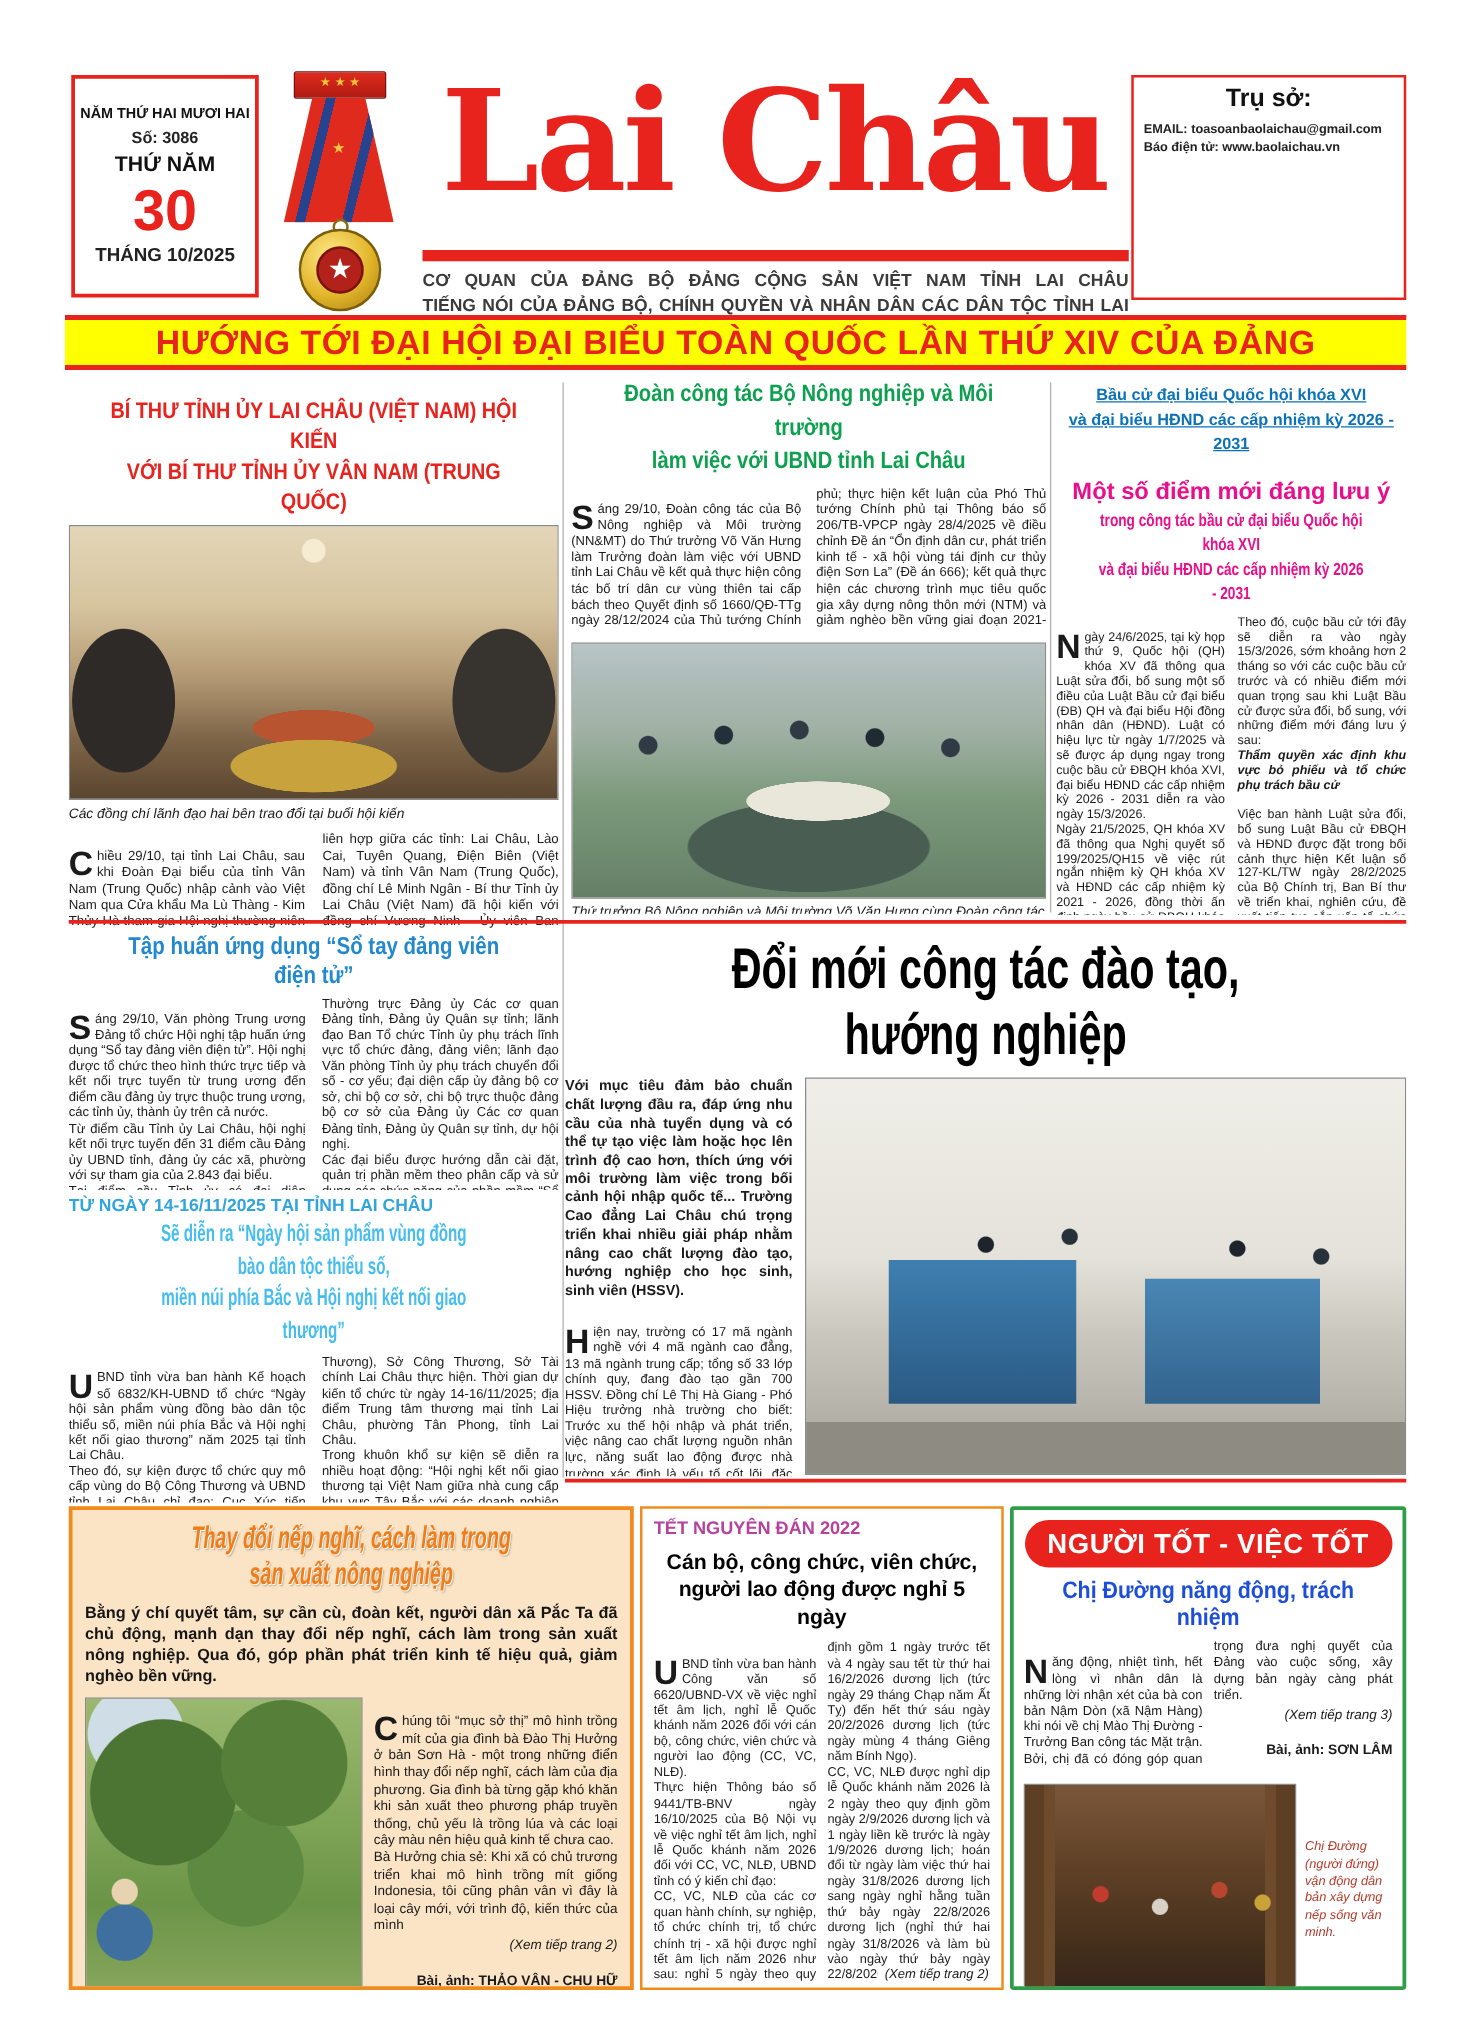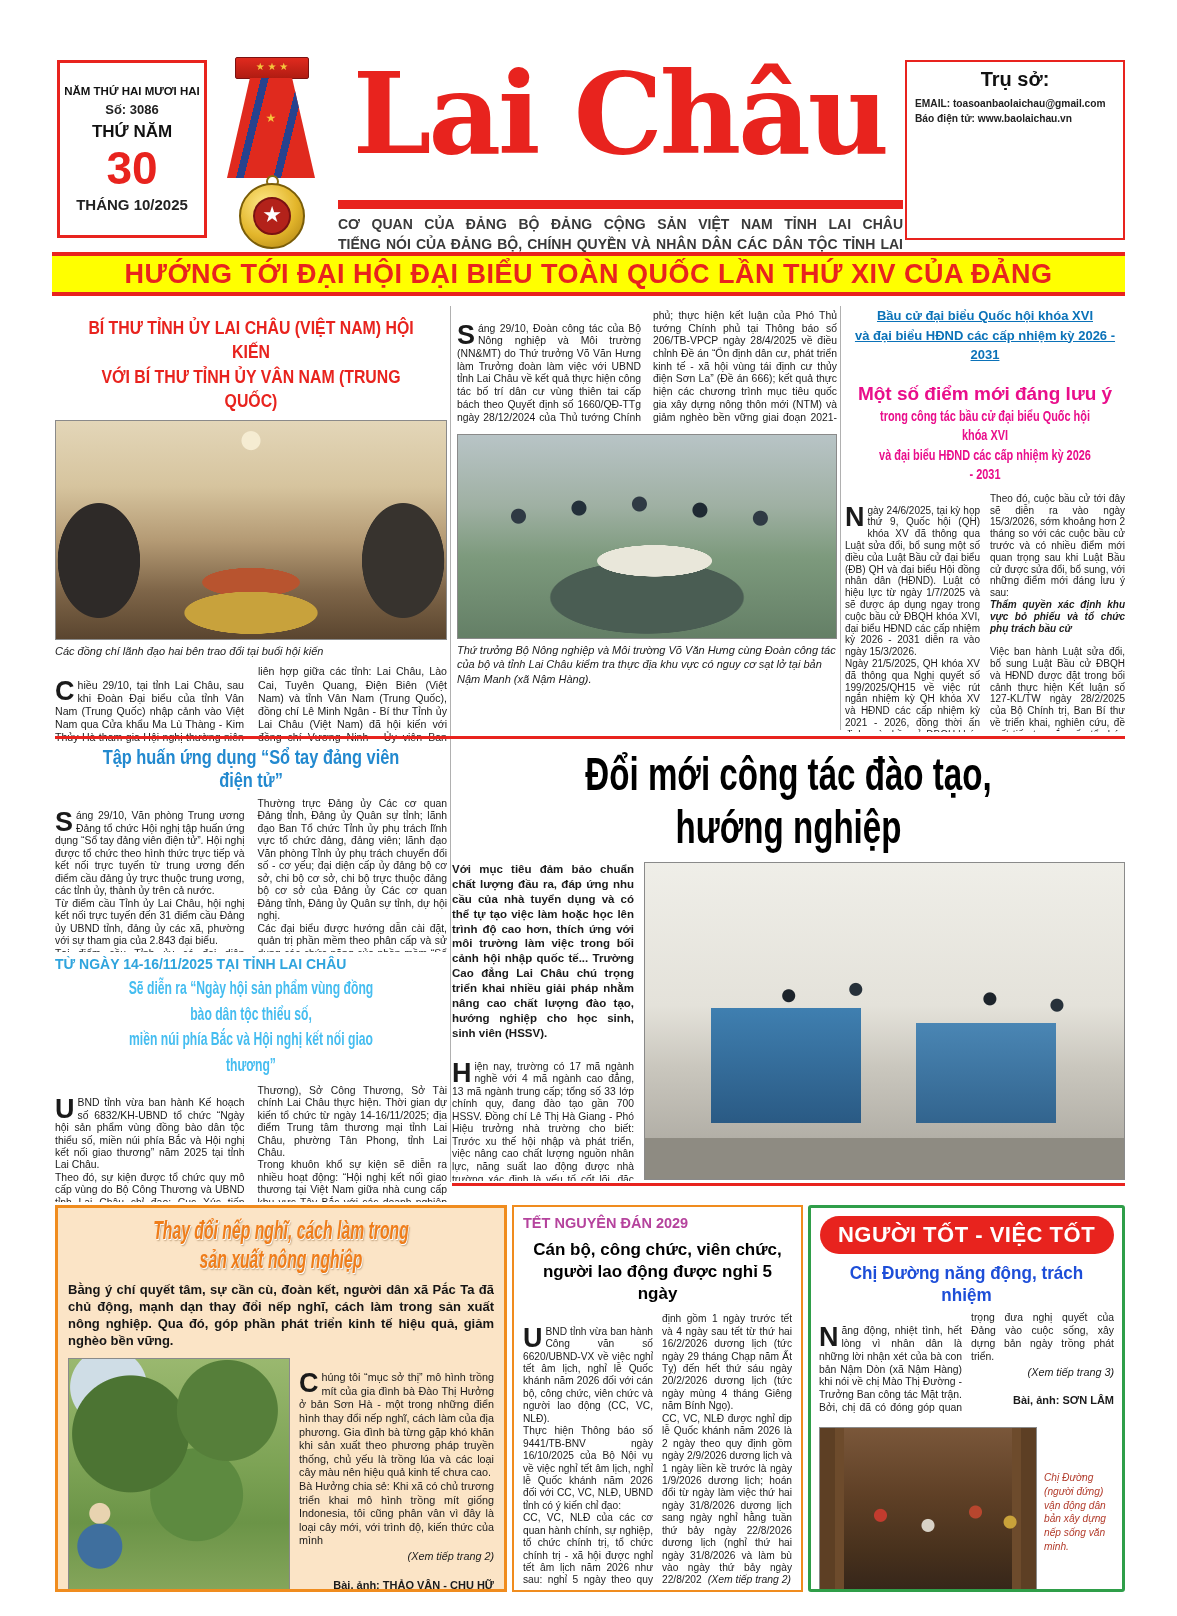--- a/index.html
+++ b/index.html
@@ -223,6 +223,10 @@
   </div>
 
   <div class="colB">
+    <div class="b-head">
+      <span class="squeeze sx85">Đoàn công tác Bộ Nông nghiệp và Môi trường
+làm việc với UBND tỉnh Lai Châu</span>
+    </div>
     <div class="b-body body-txt">
       <span class="dc">S</span><span>áng 29/10, Đoàn công tác của Bộ Nông nghiệp và Môi trường (NN&amp;MT) do Thứ trưởng Võ Văn Hưng làm Trưởng đoàn làm việc với UBND tỉnh Lai Châu về kết quả thực hiện công tác bố trí dân cư vùng thiên tai cấp bách theo Quyết định số 1660/QĐ-TTg ngày 28/12/2024 của Thủ tướng Chính phủ; thực hiện kết luận của Phó Thủ tướng Chính phủ tại Thông báo số 206/TB-VPCP ngày 28/4/2025 về điều chỉnh Đề án “Ổn định dân cư, phát triển kinh tế - xã hội vùng tái định cư thủy điện Sơn La” (Đề án 666); kết quả thực hiện các chương trình mục tiêu quốc gia xây dựng nông thôn mới (NTM) và giảm nghèo bền vững giai đoạn 2021-2025 cùng một số nội dung quan trọng khác.</span>
       

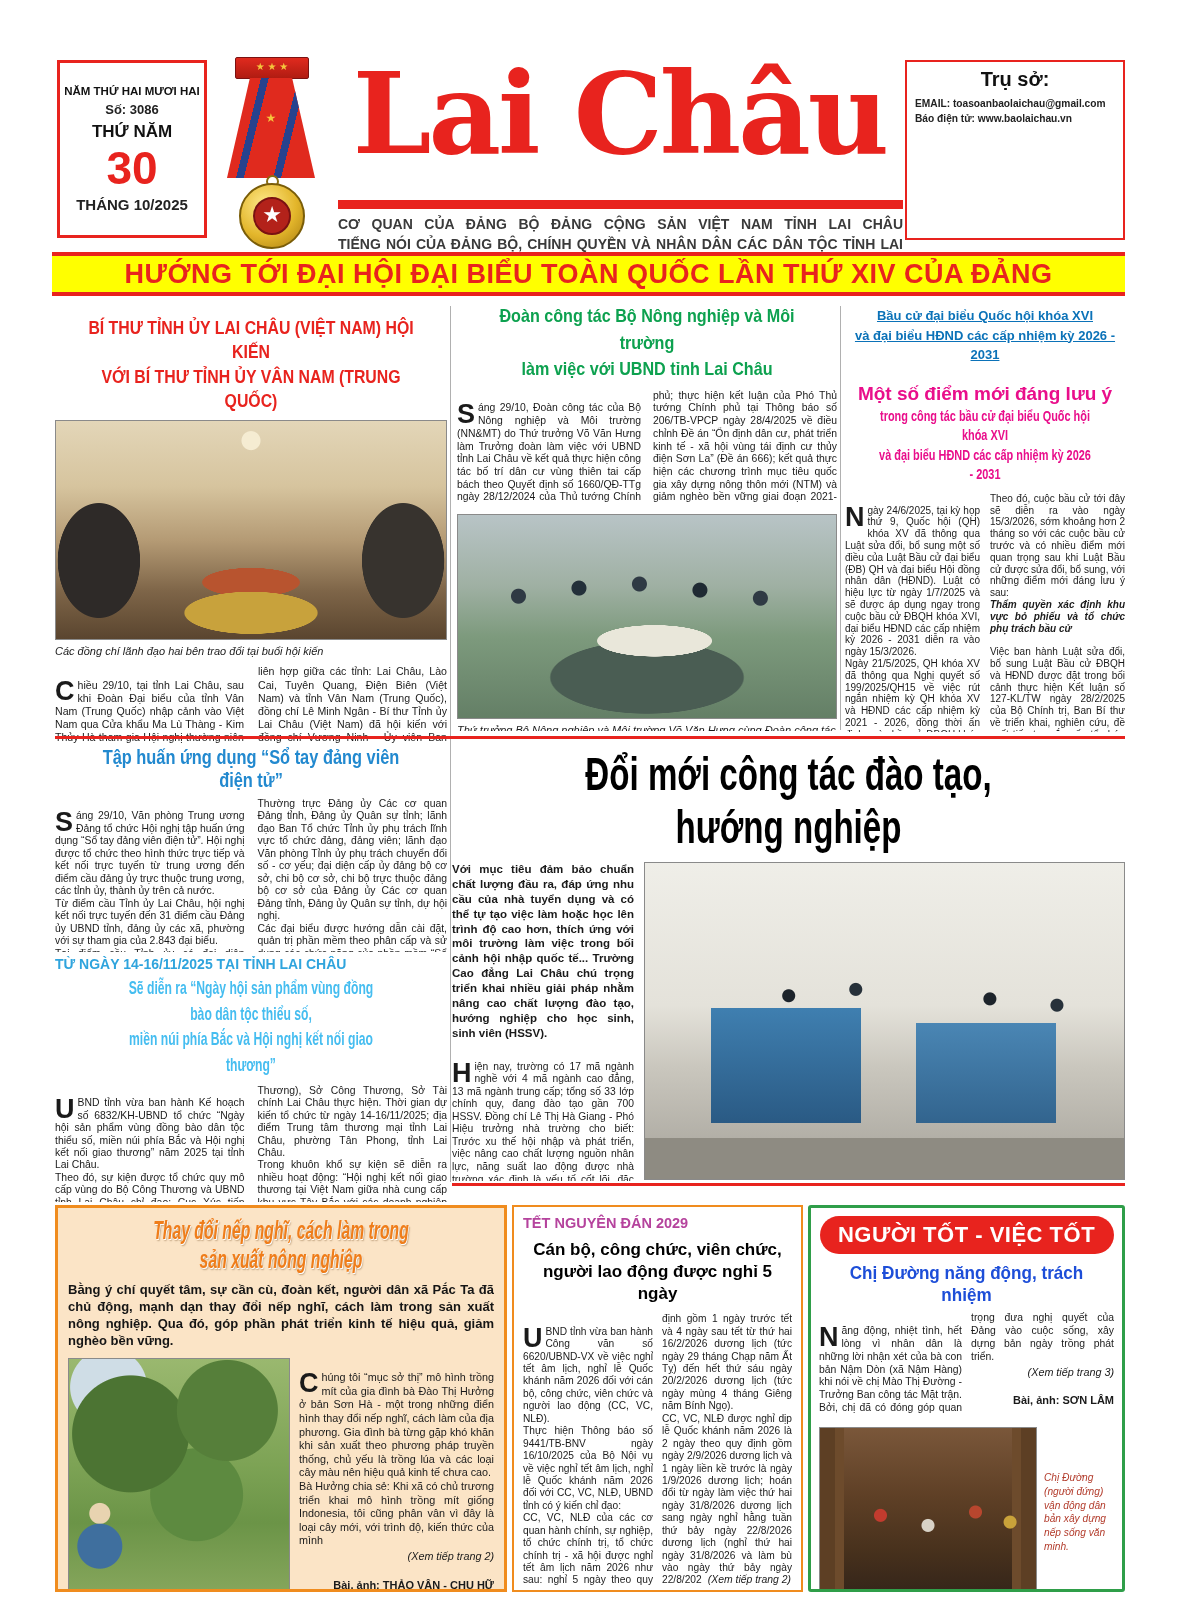--- a/index.html
+++ b/index.html
@@ -323,7 +323,7 @@
   </div>
 
   <div class="box-mid">
-    <div class="bm-kicker">TẾT NGUYÊN ĐÁN 2029</div>
+    <div class="bm-kicker">TẾT NGUYÊN ĐÁN 2022</div>
     <div class="bm-head">
       <span class="squeeze">Cán bộ, công chức, viên chức,
 người lao động được nghỉ 5 ngày</span>

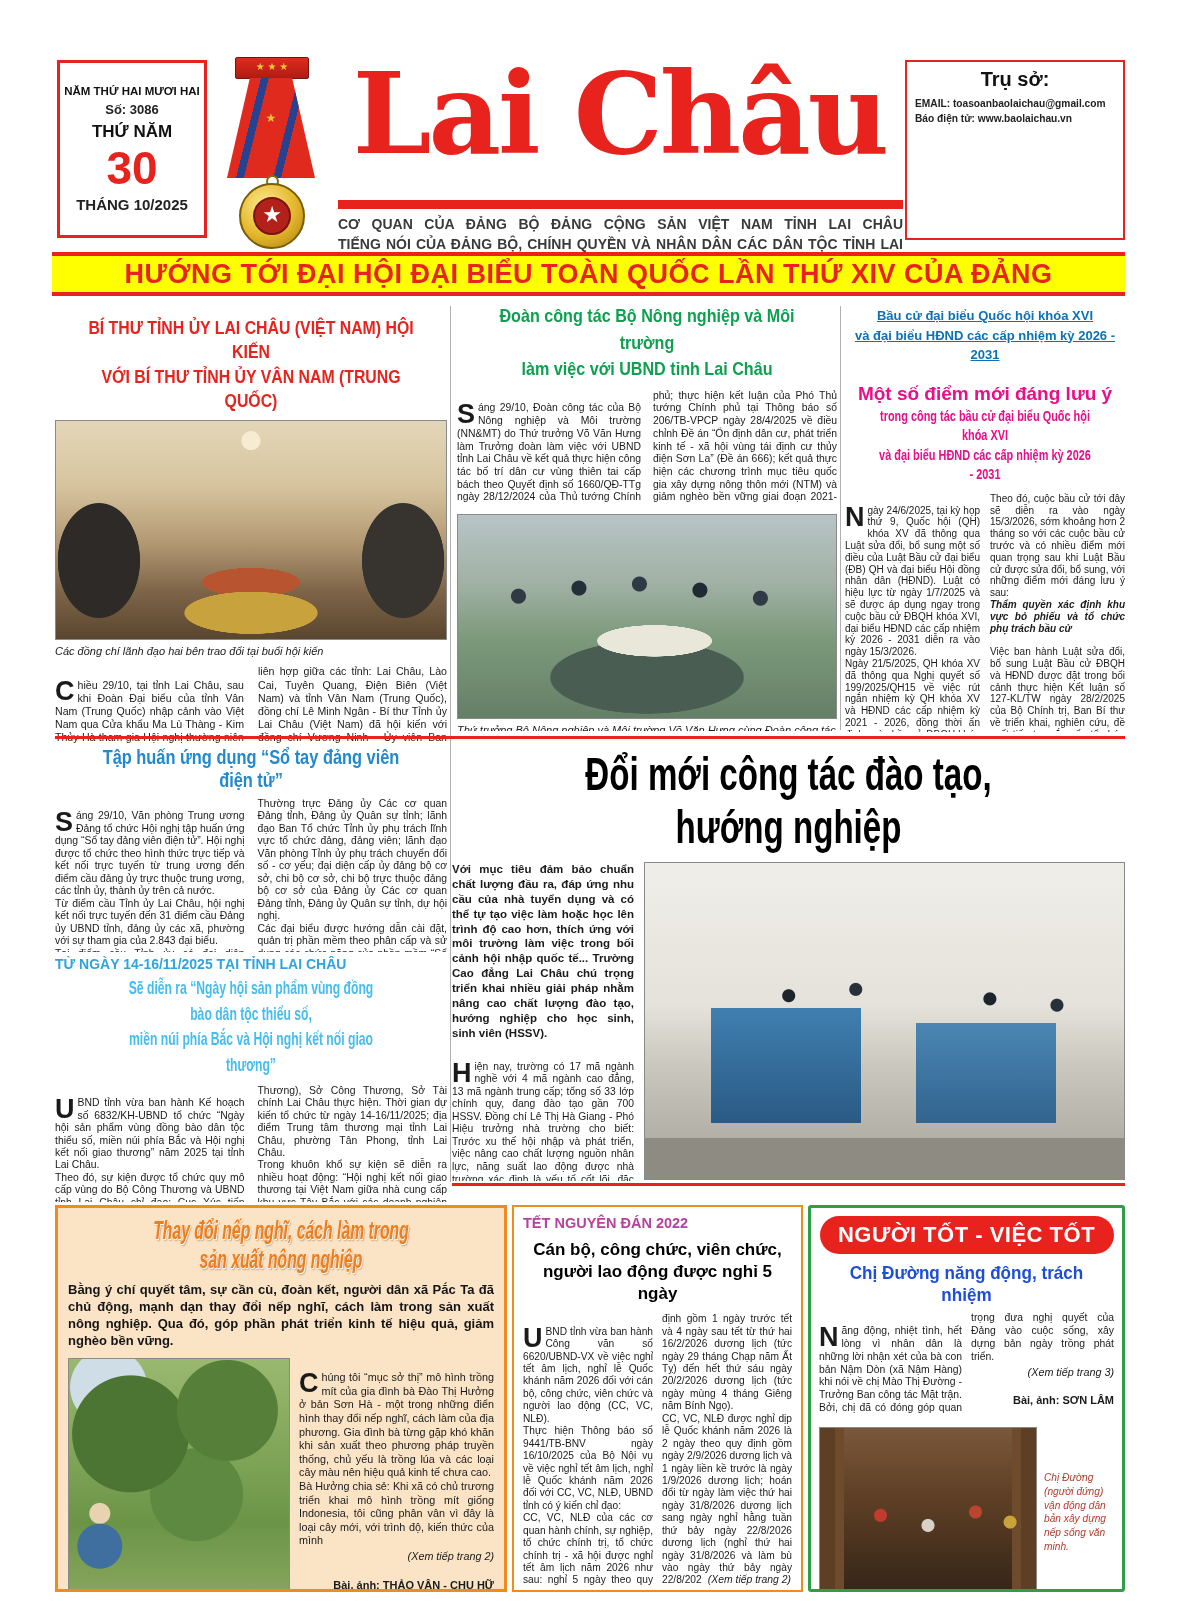--- a/index.html
+++ b/index.html
@@ -344,7 +344,7 @@
       <span class="squeeze sx90">Chị Đường năng động, trách nhiệm</span>
     </div>
     <div class="br-body body-txt">
-      <span class="dc">N</span><span>ăng động, nhiệt tình, hết lòng vì nhân dân là những lời nhận xét của bà con bản Nậm Dòn (xã Nậm Hàng) khi nói về chị Mào Thị Đường - Trưởng Ban công tác Mặt trận. Bởi, chị đã có đóng góp quan trọng đưa nghị quyết của Đảng vào cuộc sống, xây dựng bản ngày trồng phát triển.</span>
+      <span class="dc">N</span><span>ăng động, nhiệt tình, hết lòng vì nhân dân là những lời nhận xét của bà con bản Nậm Dòn (xã Nậm Hàng) khi nói về chị Mào Thị Đường - Trưởng Ban công tác Mặt trận. Bởi, chị đã có đóng góp quan trọng đưa nghị quyết của Đảng vào cuộc sống, xây dựng bản ngày càng phát triển.</span>
       <div class="cont">(Xem tiếp trang 3)</div>
       <div class="byline">Bài, ảnh: SƠN LÂM</div>
     </div>

